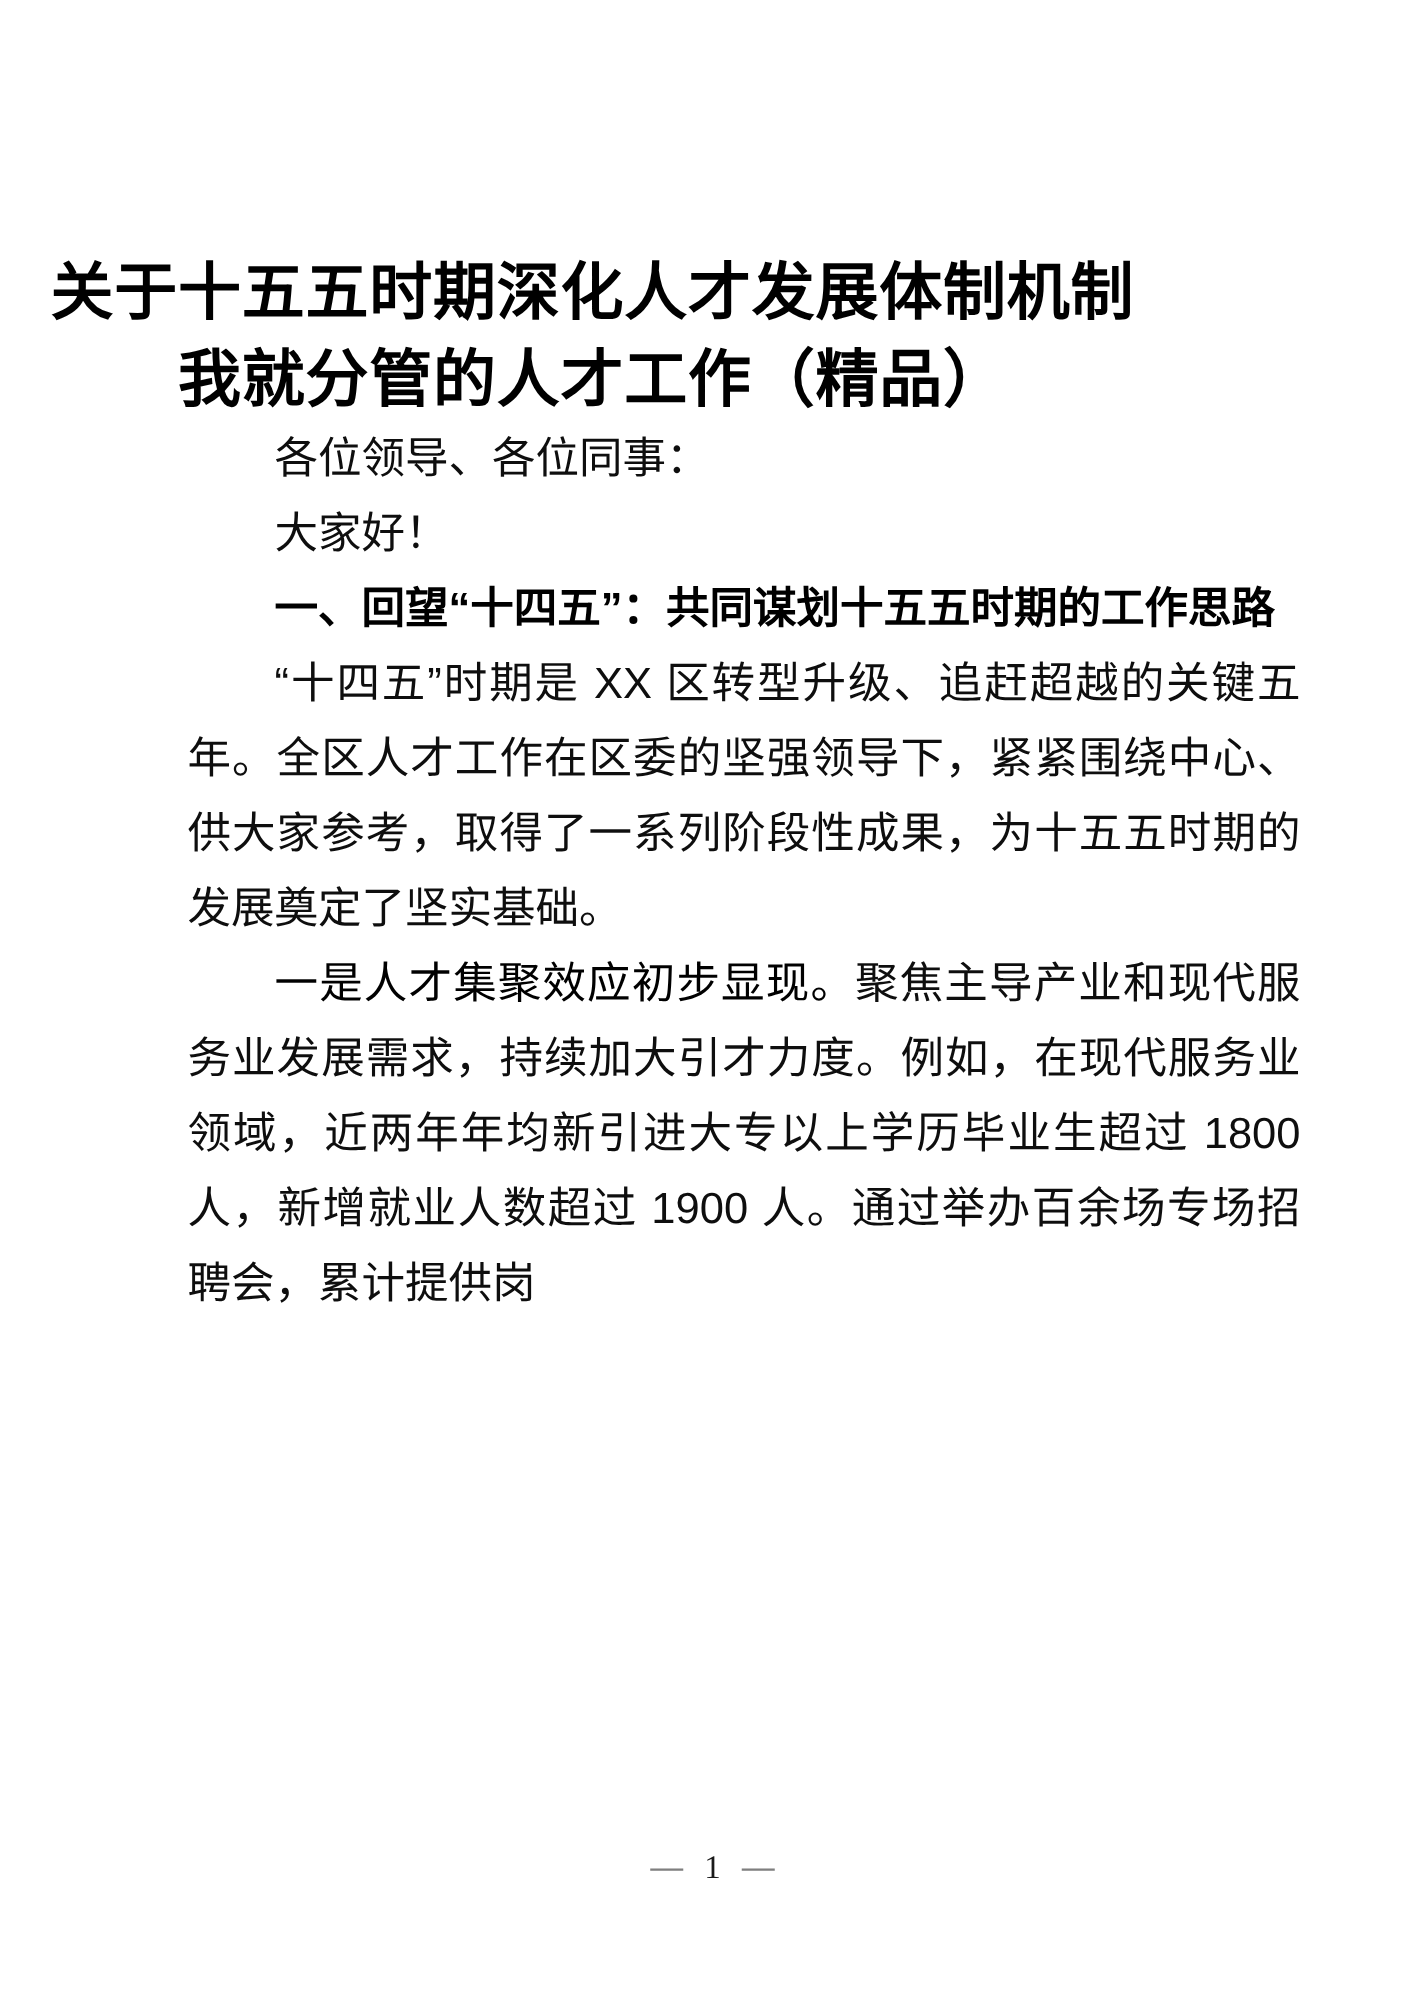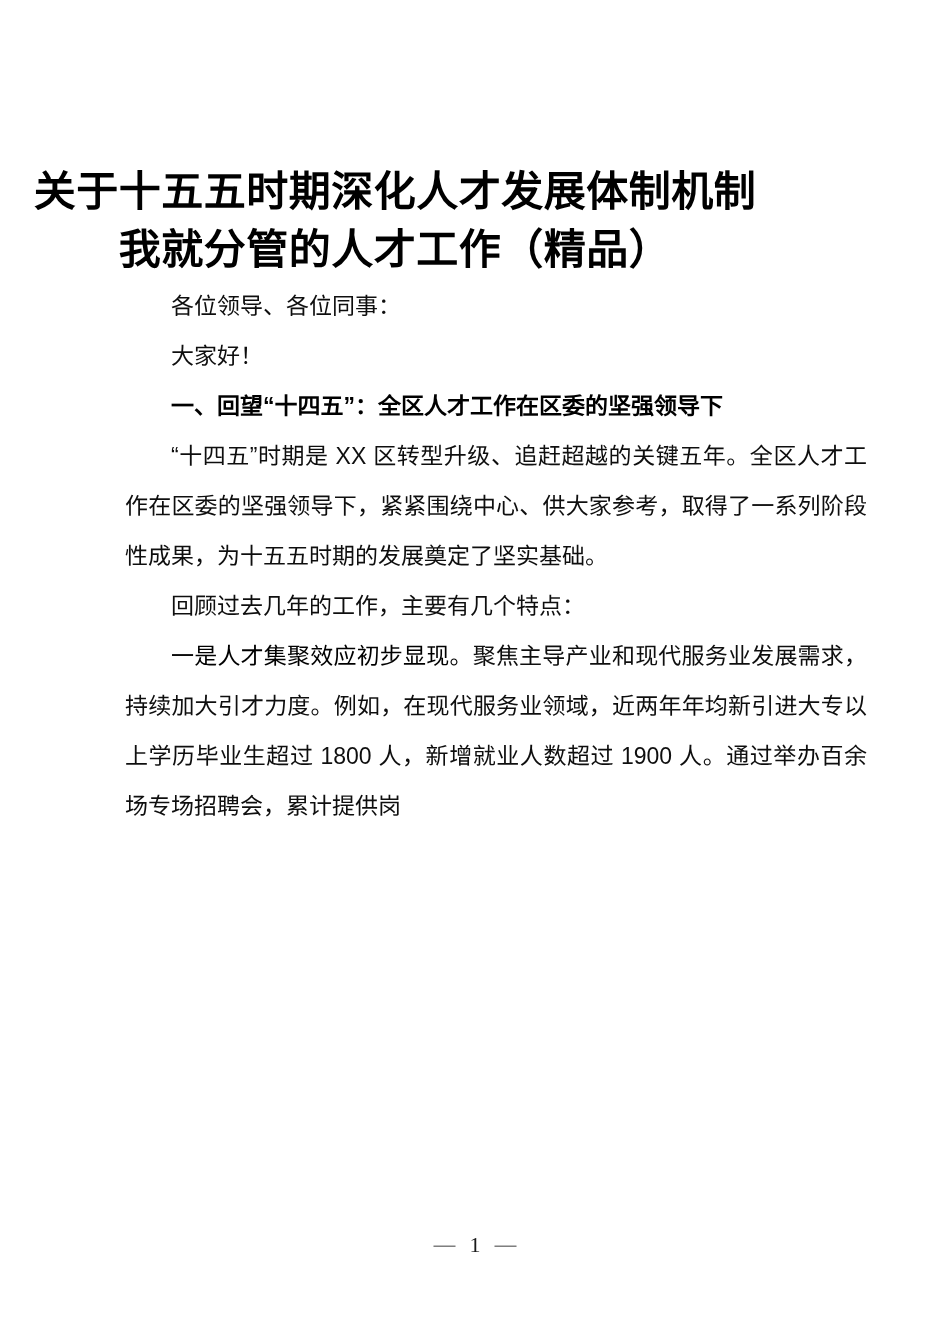--- a/index.html
+++ b/index.html
@@ -22,7 +22,7 @@
     left: 0;
     width: 790px;
     text-align: center;
-    font-family: Liberation Mono, monospace;
+    font-family: Liberation Sans, sans-serif;
     font-weight: 700;
     font-size: 42px;
     line-height: 58px;

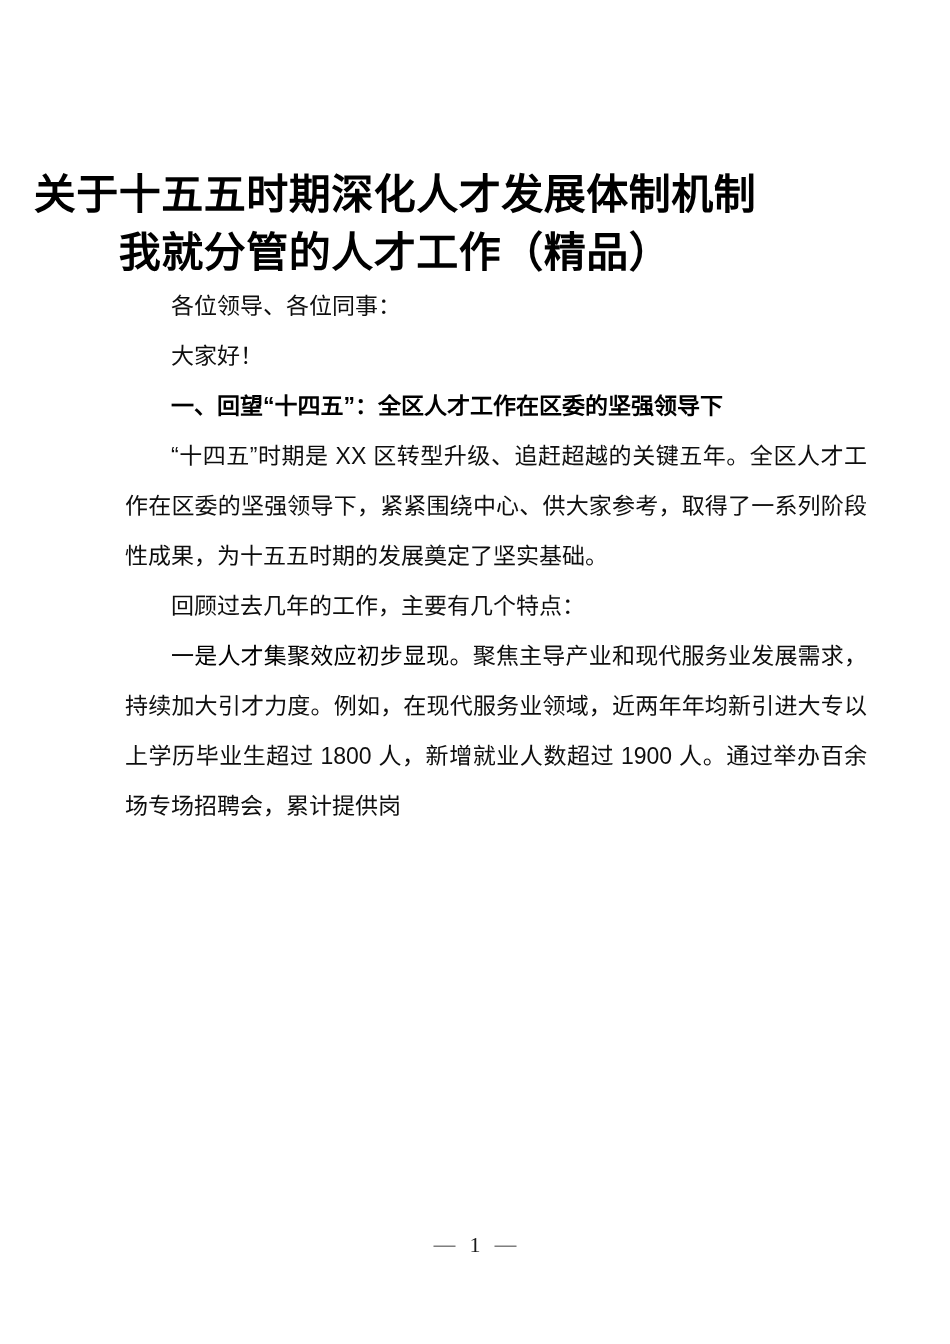--- a/index.html
+++ b/index.html
@@ -34,7 +34,7 @@
     top: 281px;
     left: 125px;
     width: 742px;
-    font-size: 23px;
+    font-size: 29px;
     line-height: 50px;
     text-align: justify;
     color: #0e0e0e;

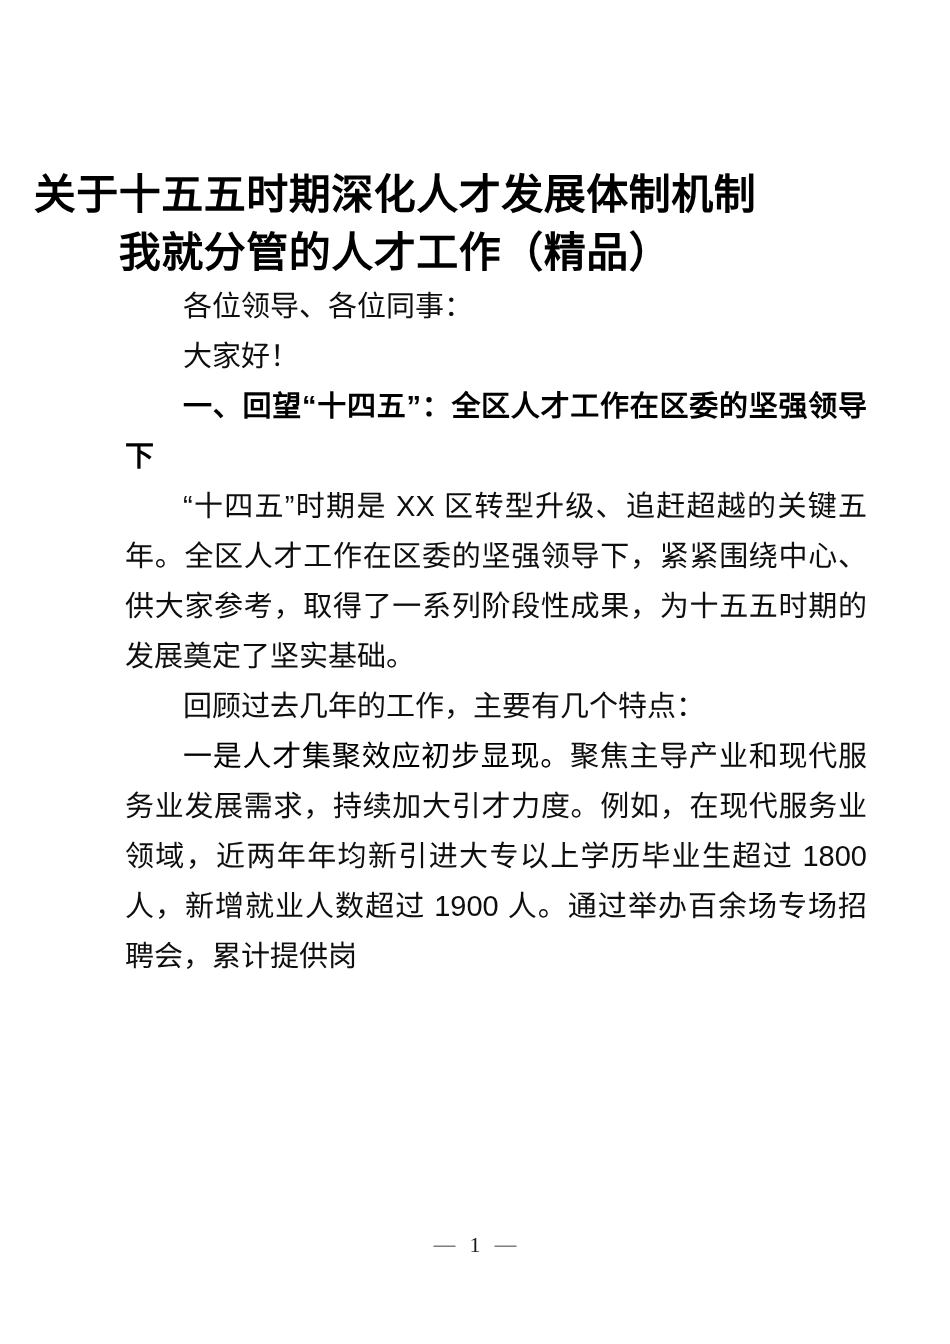--- a/index.html
+++ b/index.html
@@ -87,7 +87,7 @@
   <div class="doc-body">
     <p>各位领导、各位同事：</p>
     <p>大家好！</p>
-    <p class="heading">一、回望“十四五”：全区人才工作在区委的坚强领导下</p>
+    <p class="heading">一、回望“十四五”：共同谋划十五五时期的工作思路</p>
     <p>“十四五”时期是 XX 区转型升级、追赶超越的关键五年。全区人才工作在区委的坚强领导下，紧紧围绕中心、供大家参考，取得了一系列阶段性成果，为十五五时期的发展奠定了坚实基础。</p>
     <p>回顾过去几年的工作，主要有几个特点：</p>
     <p><span class="lead-bold">一是人才集聚效应初步显现。</span><span>聚焦主导产业和现代服务业发展需求，持续加大引才力度。例如，在现代服务业领域，近两年年均新引进大专以上学历毕业生超过 1800 人，新增就业人数超过 1900 人。通过举办百余场专场招聘会，累计提供岗</span></p>

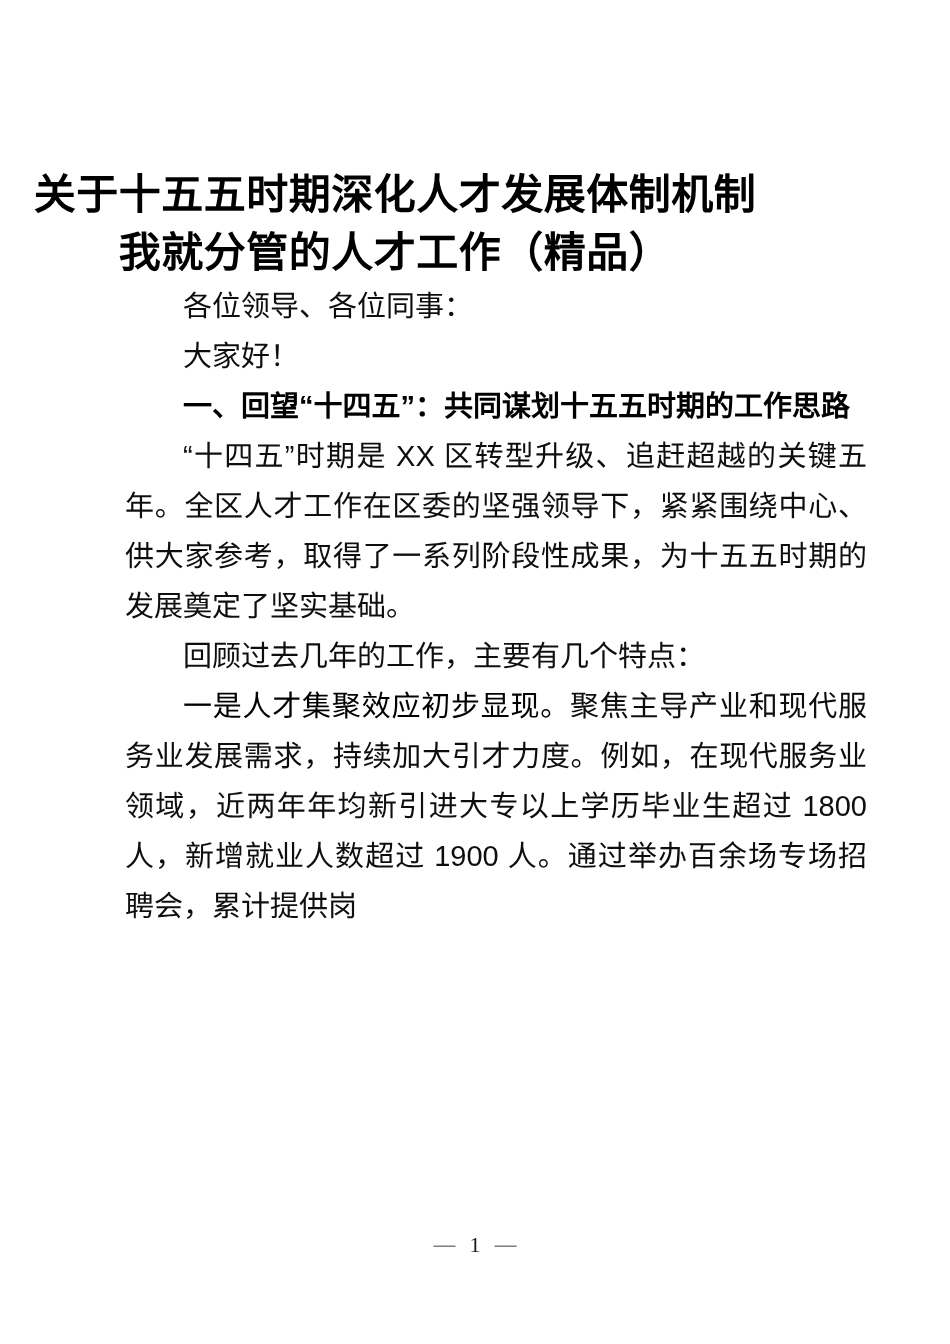--- a/index.html
+++ b/index.html
@@ -89,7 +89,6 @@
     <p>大家好！</p>
     <p class="heading">一、回望“十四五”：共同谋划十五五时期的工作思路</p>
     <p>“十四五”时期是 XX 区转型升级、追赶超越的关键五年。全区人才工作在区委的坚强领导下，紧紧围绕中心、供大家参考，取得了一系列阶段性成果，为十五五时期的发展奠定了坚实基础。</p>
-    <p>回顾过去几年的工作，主要有几个特点：</p>
     <p><span class="lead-bold">一是人才集聚效应初步显现。</span><span>聚焦主导产业和现代服务业发展需求，持续加大引才力度。例如，在现代服务业领域，近两年年均新引进大专以上学历毕业生超过 1800 人，新增就业人数超过 1900 人。通过举办百余场专场招聘会，累计提供岗</span></p>
   </div>
 

